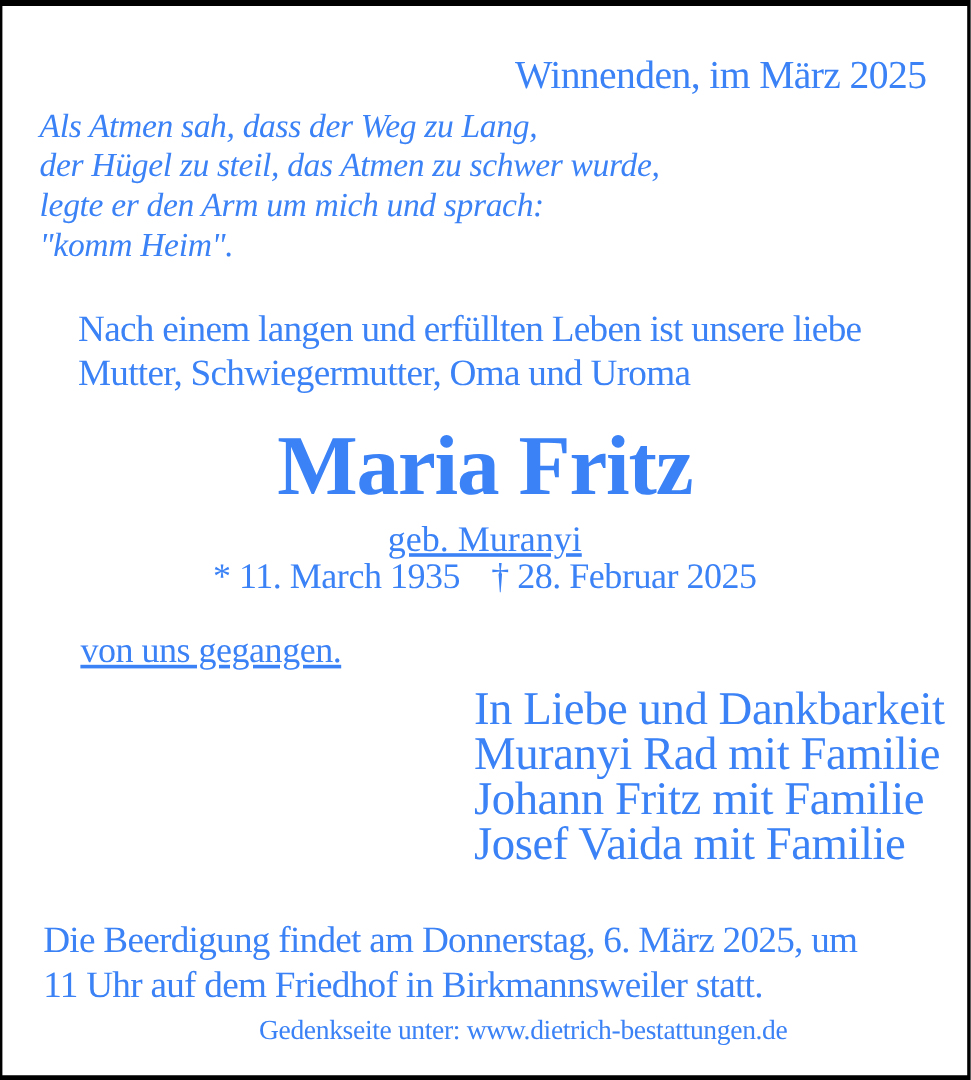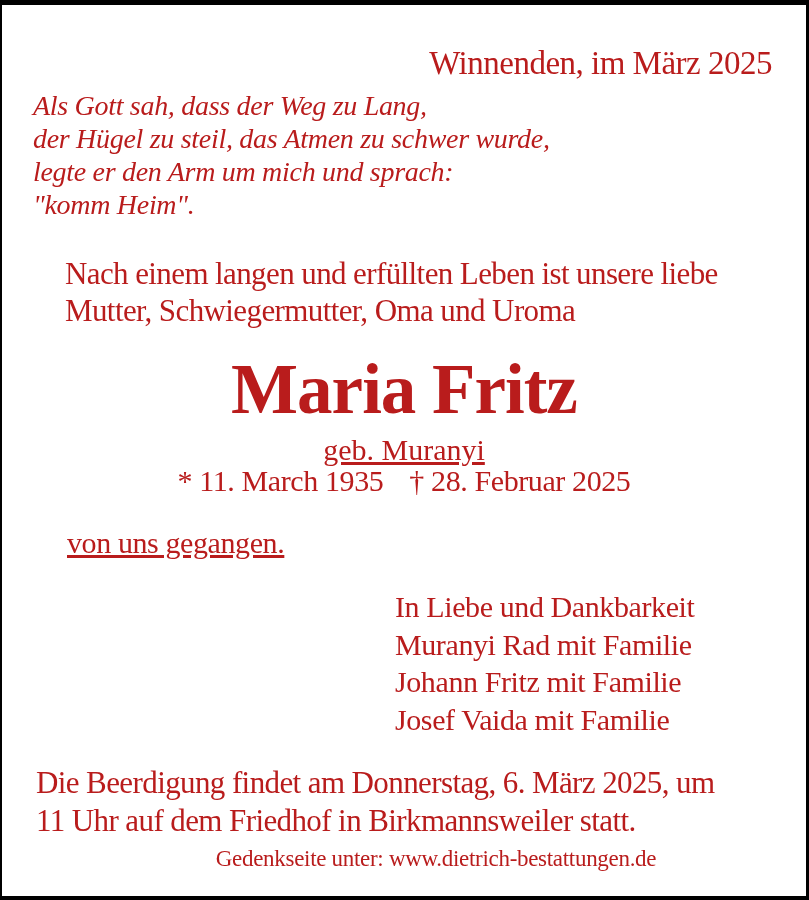--- a/index.html
+++ b/index.html
@@ -18,7 +18,7 @@
     border-width: 5px 3px 4px 2px; 
     overflow: hidden;
     font-family: "Liberation Serif", serif;
-    color: #b91c1c;
+    color: #3b82f6;
   }
   .abs { position: absolute; }
 

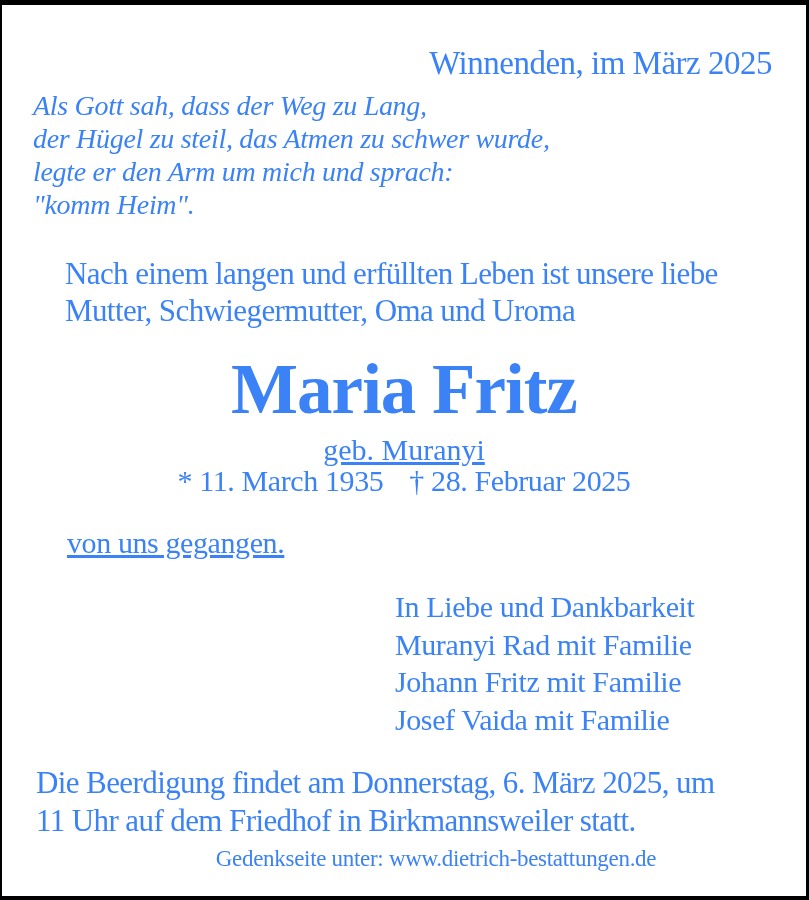--- a/index.html
+++ b/index.html
@@ -119,7 +119,7 @@
   <div class="abs dateline">Winnenden, im März 2025</div>
 
   <div class="abs poem">
-    <div>Als Gott sah, dass der Weg zu Lang,</div>
+    <div>Als Atmen sah, dass der Weg zu Lang,</div>
     <div>der Hügel zu steil, das Atmen zu schwer wurde,</div>
     <div>legte er den Arm um mich und sprach:</div>
     <div>"komm Heim".</div>

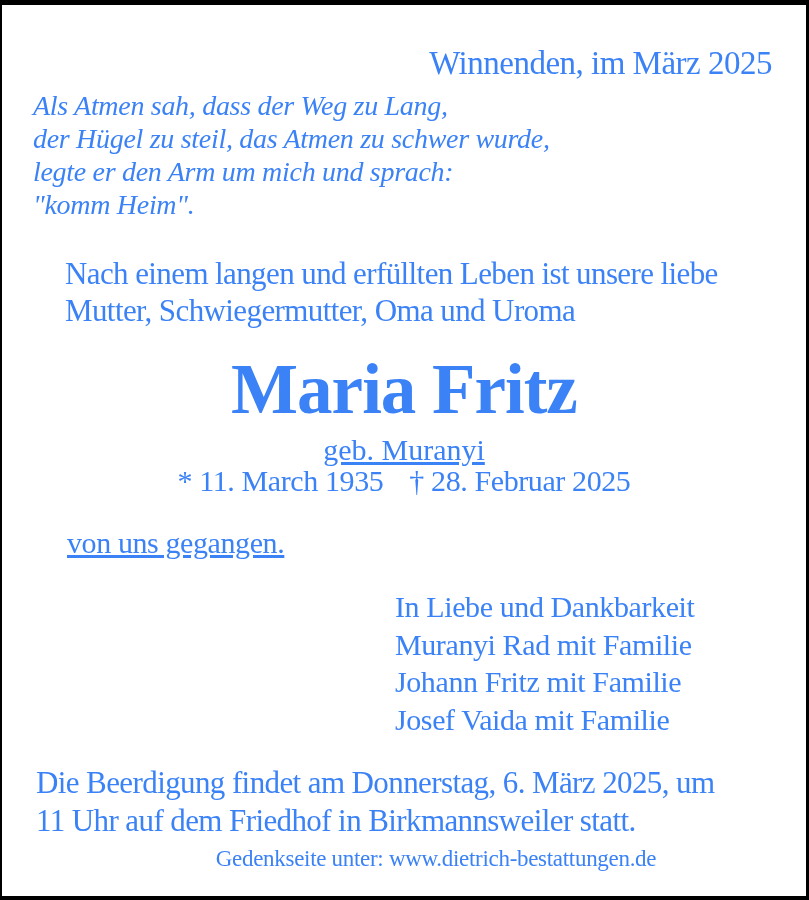--- a/index.html
+++ b/index.html
@@ -86,9 +86,9 @@
   }
 
   .mourners {
-    top: 583px;
+    top: 567px;
     left: 393px;
-    font-size: 30px;
+    font-size: 39px;
     line-height: 37.5px;
     letter-spacing: -0.4px;
   }

